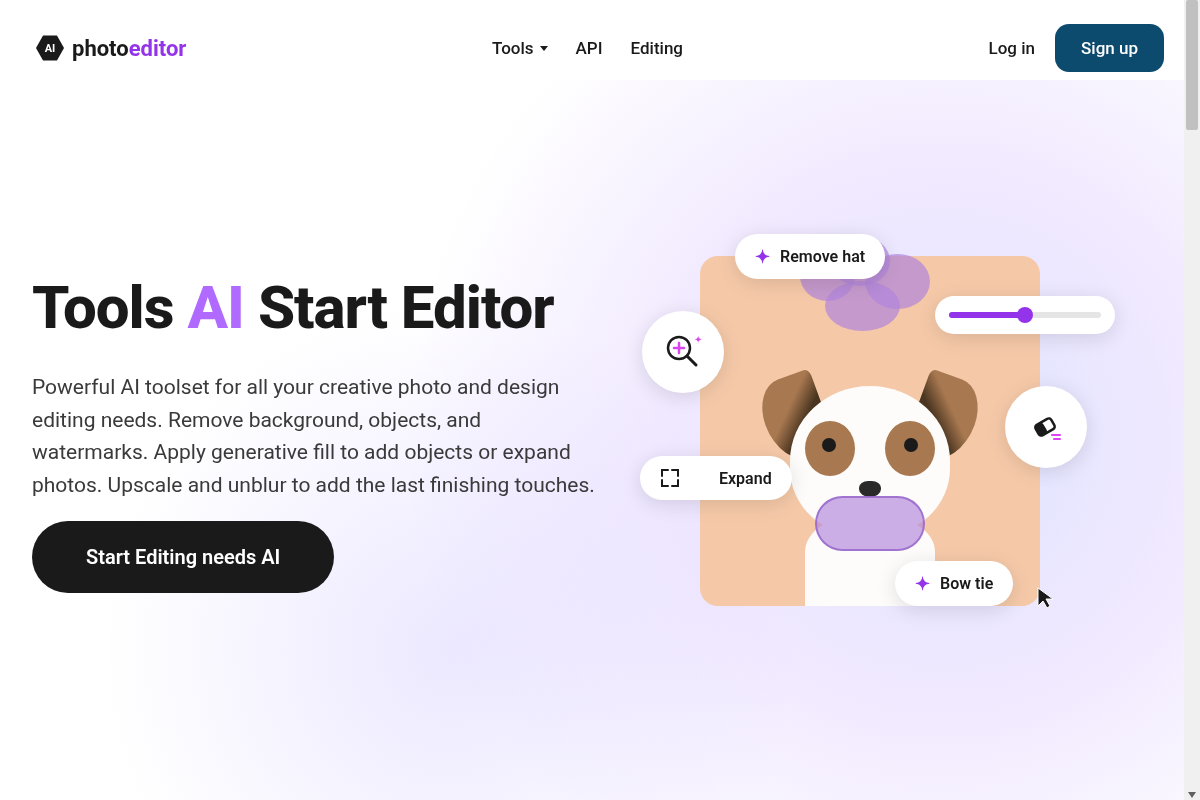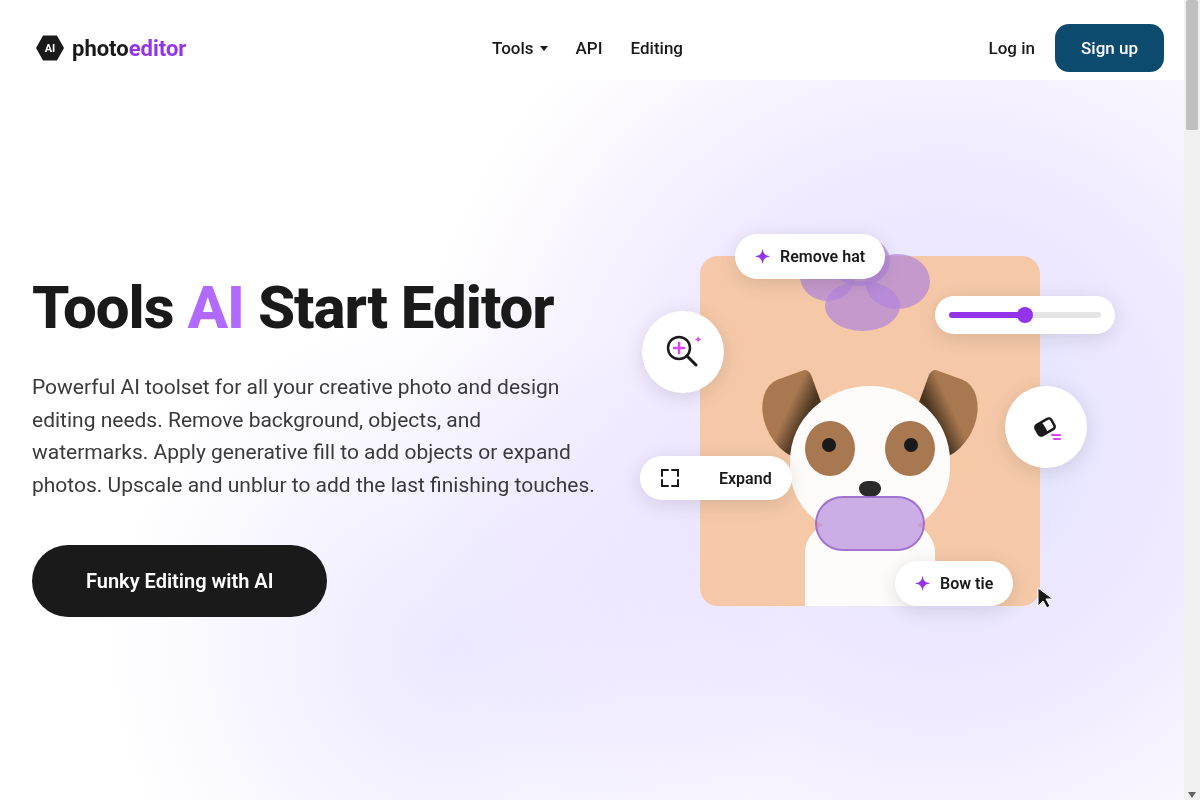--- a/index.html
+++ b/index.html
@@ -132,7 +132,7 @@
       font-size: 21px;
       line-height: 1.55;
       color: #3a3a3a;
-      margin-bottom: 44px;
+      margin-bottom: 20px;
       max-width: 570px;
     }
     .btn-cta {

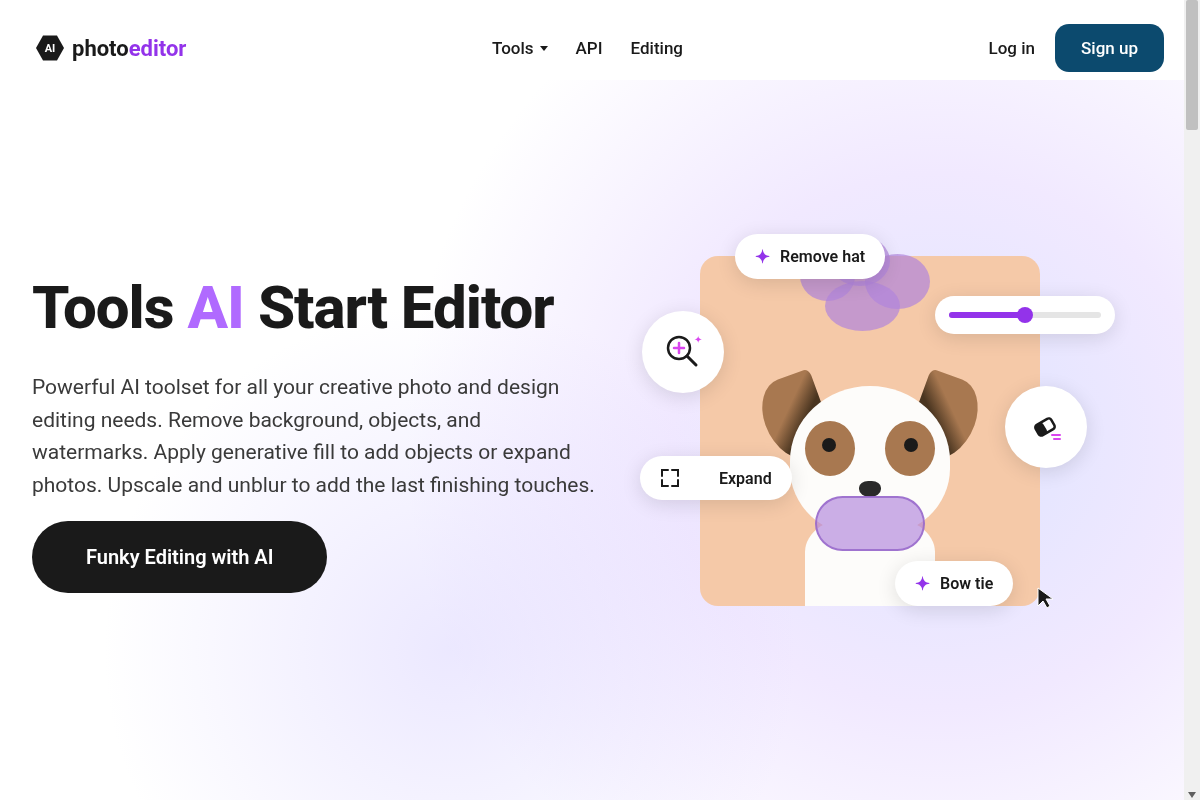--- a/index.html
+++ b/index.html
@@ -456,7 +456,7 @@
     </h1>
     <p class="hero-desc">Powerful AI toolset for all your creative photo and design editing needs. Remove background, objects, and watermarks. Apply generative fill to add objects or expand photos. Upscale and unblur to add the last finishing touches.</p>
     <div class="btn-cta">
-      <span>Funky Editing with AI</span>
+      <span>Start Editing needs AI</span>
     </div>
   </div>
 

